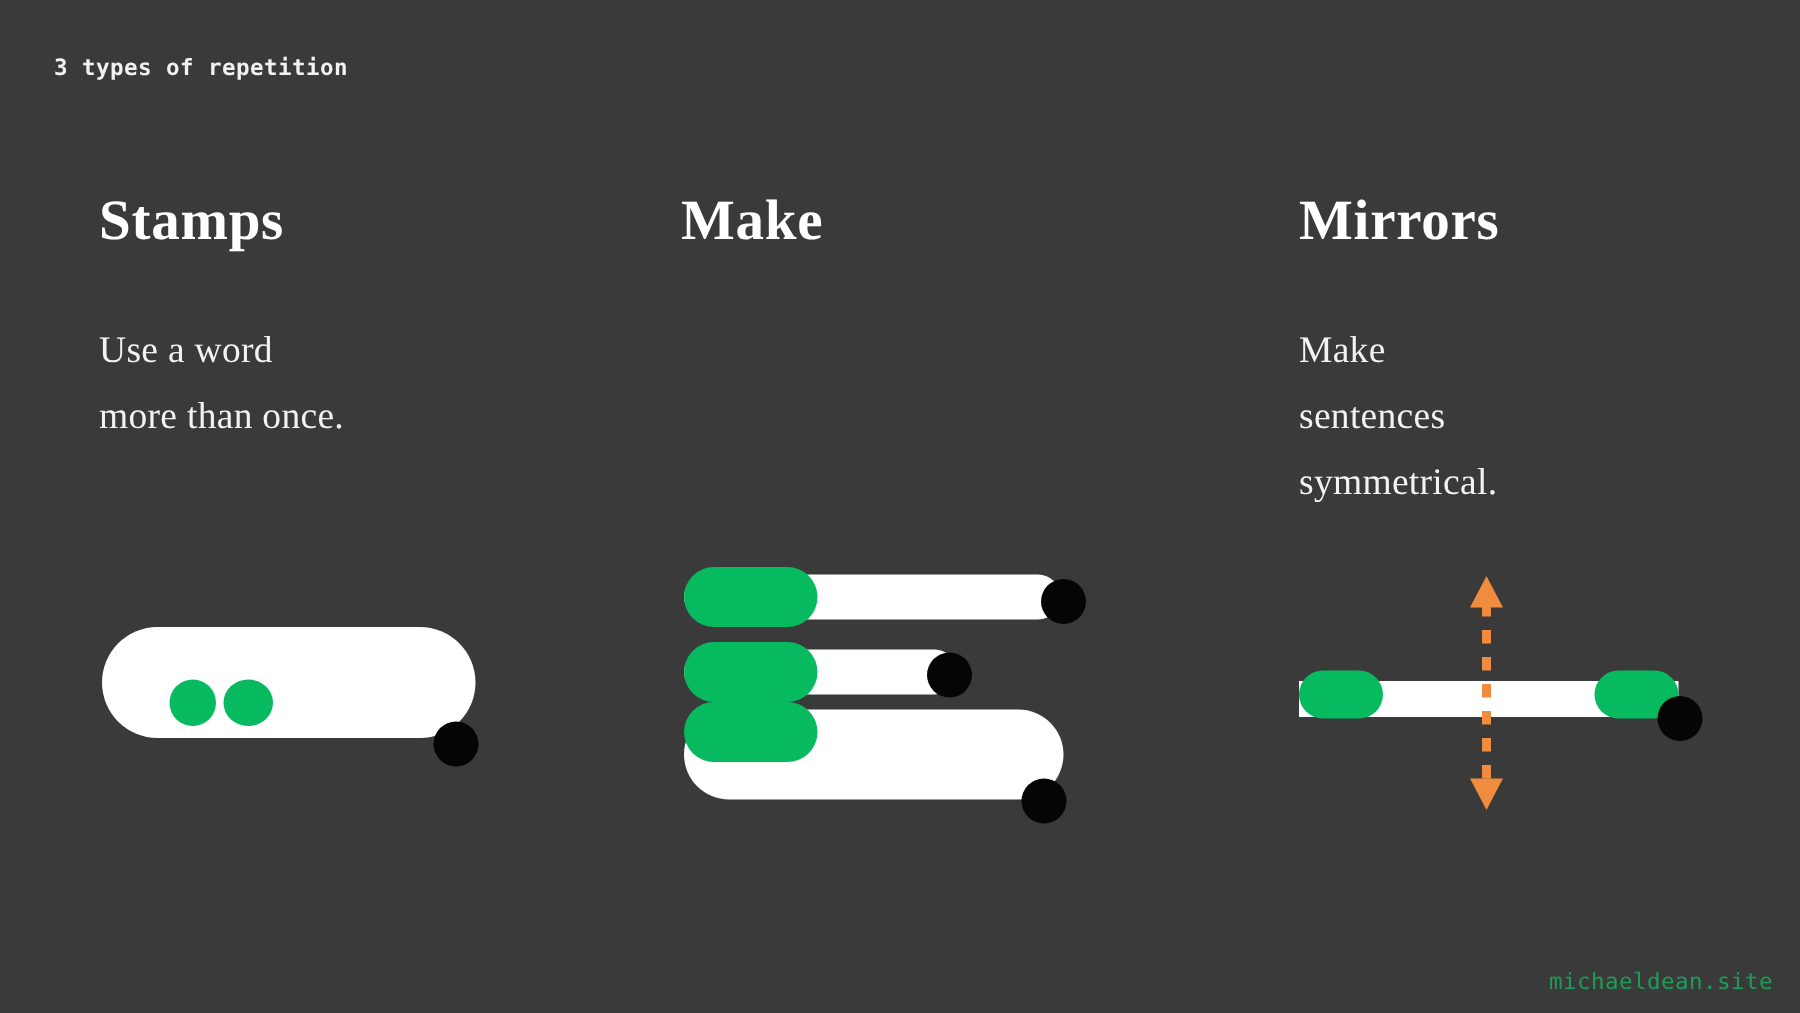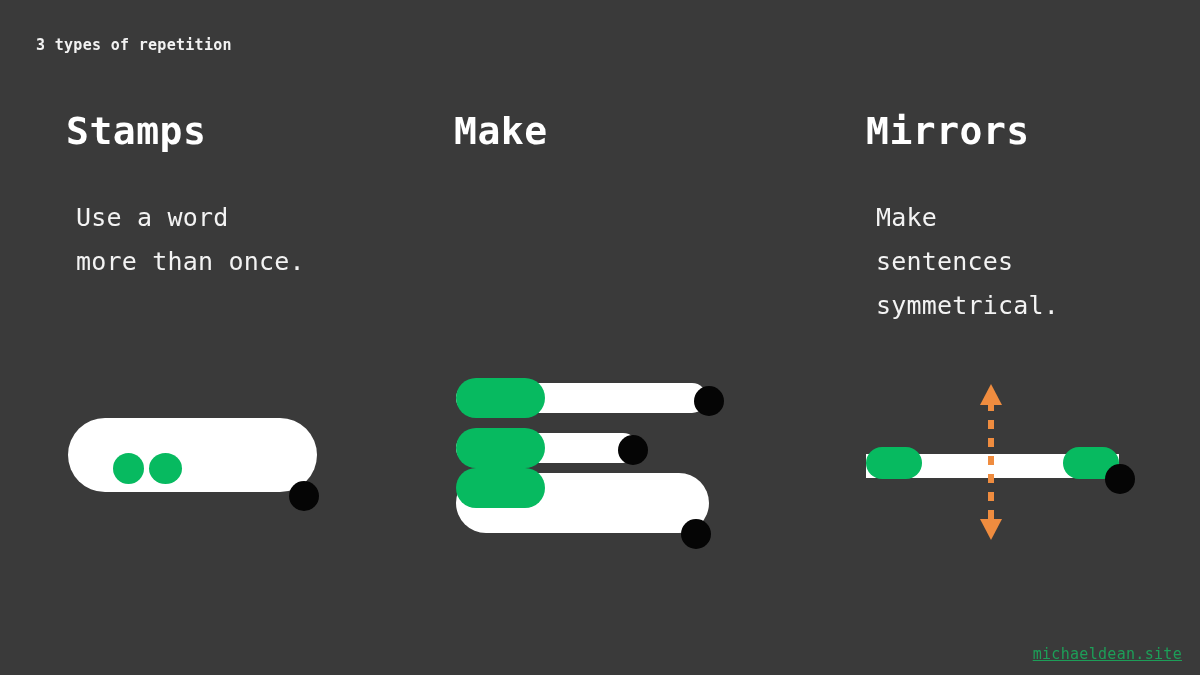--- a/index.html
+++ b/index.html
@@ -33,8 +33,9 @@
   
   .col {
     position: absolute;
-    top: 112px;
+    top: 128px;
     width: 360px;
+    font-family: Liberation Serif, serif;
   }
   .col-0 { left: 66px; }
   .col-1 { left: 454px; }

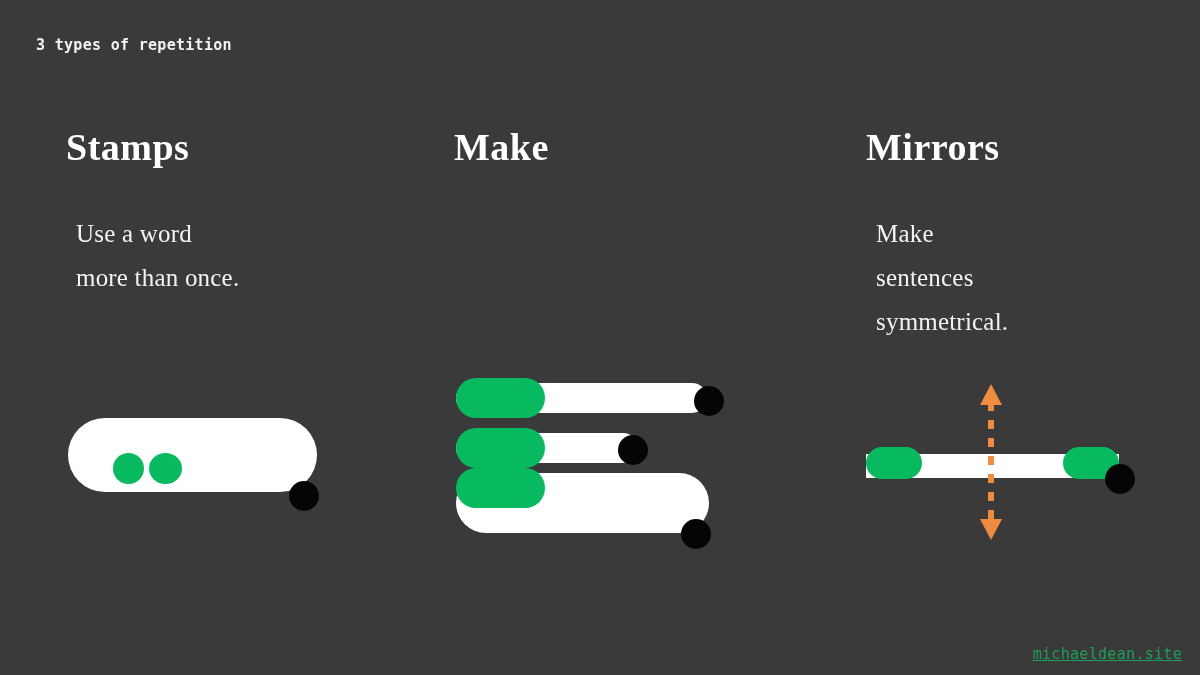--- a/index.html
+++ b/index.html
@@ -53,7 +53,7 @@
     font-size: 25px;
     line-height: 44px;
     color: #f3f3f3;
-    margin: 10px;
+    margin: 0;
     white-space: pre-line;
     letter-spacing: 0.2px;
   }

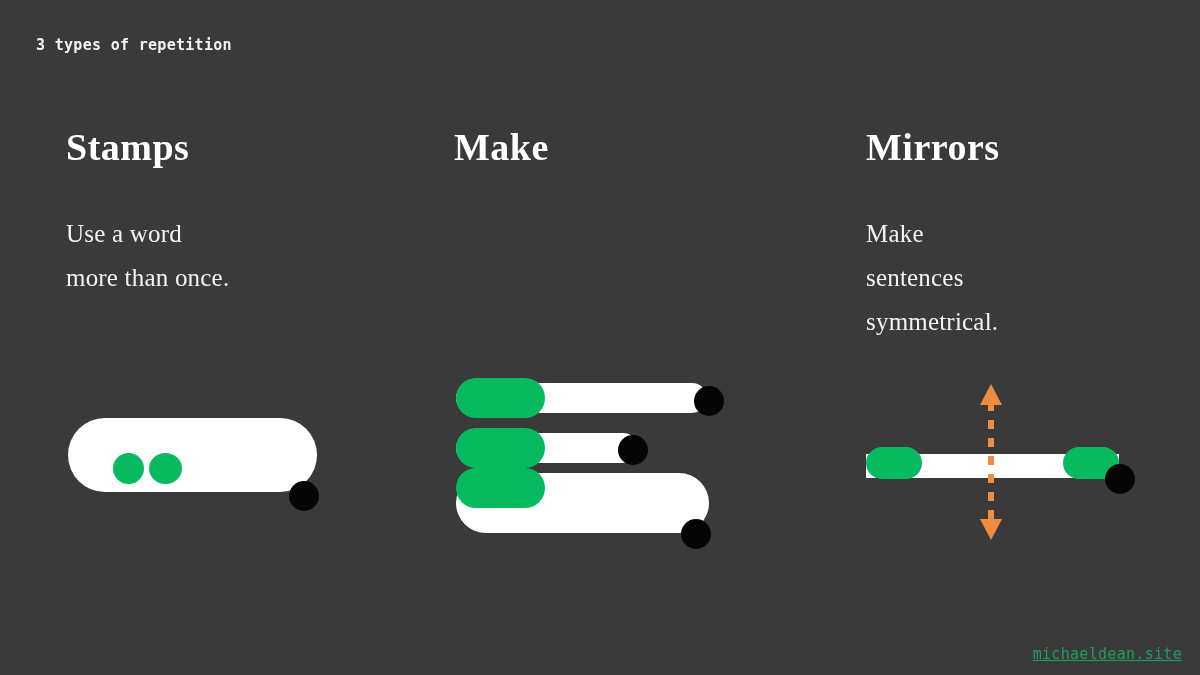--- a/index.html
+++ b/index.html
@@ -107,7 +107,6 @@
     font-size: 15px;
     color: #1d9e58;
     letter-spacing: 0.3px;
-    text-decoration: underline;
   }
 </style>
 </head>

